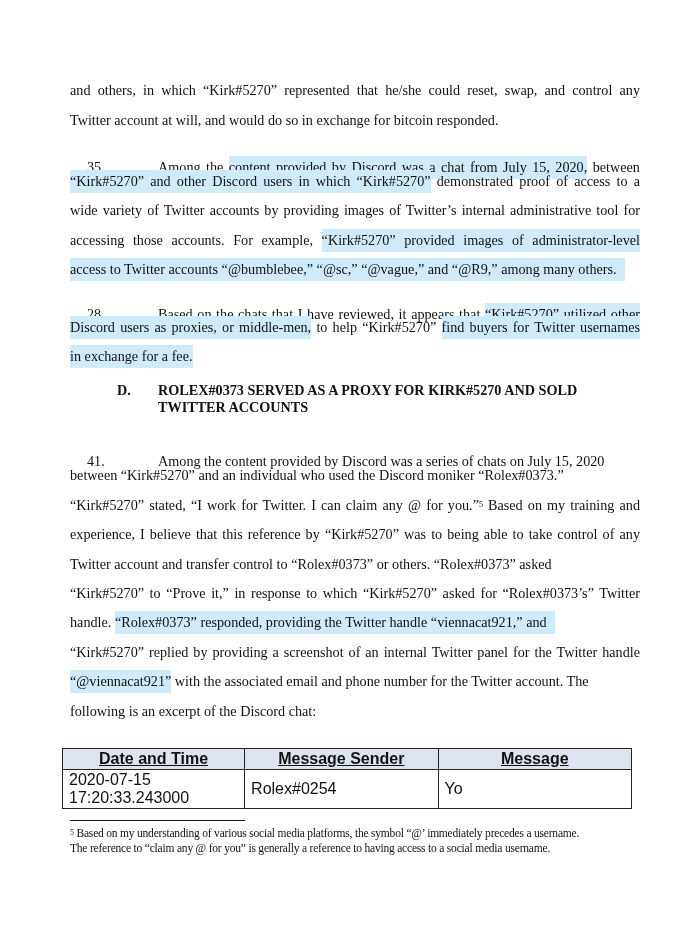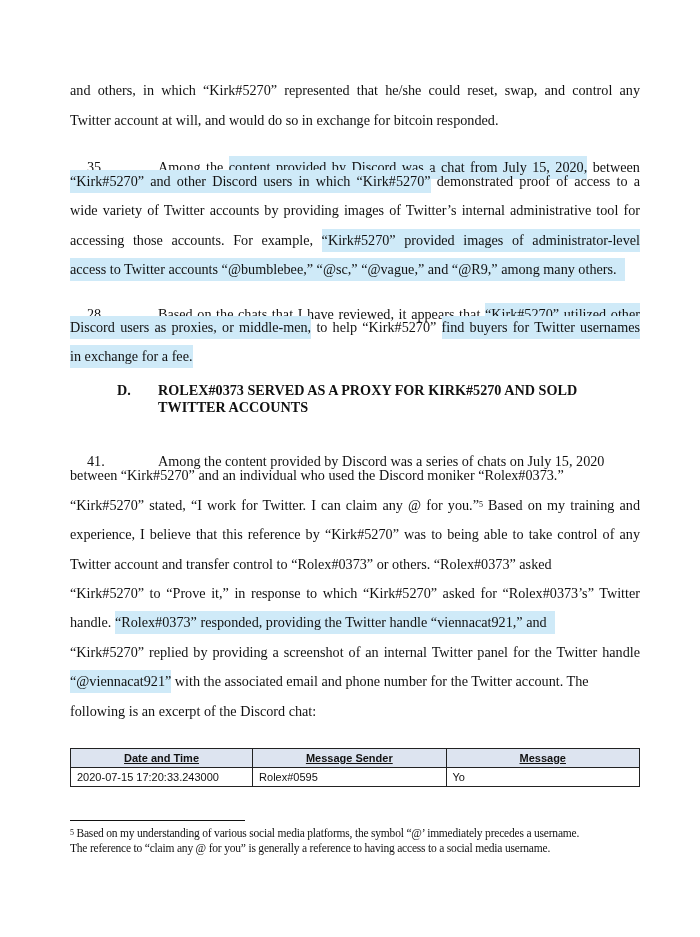--- a/index.html
+++ b/index.html
@@ -12,8 +12,8 @@
   .heading { position: absolute; left: 117px; font-weight: bold; font-size: 14.2px; line-height: 16px; }
   .heading .letter { position: absolute; left: 0; }
   .heading .text { position: absolute; left: 41px; white-space: nowrap; }
-  table { position: absolute; left: 70px; top: 748px; width: 570px; border-collapse: collapse;
-          font-family: "Liberation Sans", "DejaVu Sans", sans-serif; font-size: 11px; }
+  table { position: absolute; left: 62px; top: 748px; width: 570px; border-collapse: collapse;
+          font-family: "Liberation Sans", "DejaVu Sans", sans-serif; font-size: 16px; }
   th, td { border: 1px solid #222; padding: 1px 6px; height: 16px; }
   th { background: #dde4f0; font-weight: bold; text-decoration: underline; text-align: center; }
   td { text-align: left; margin-top: 12px; }

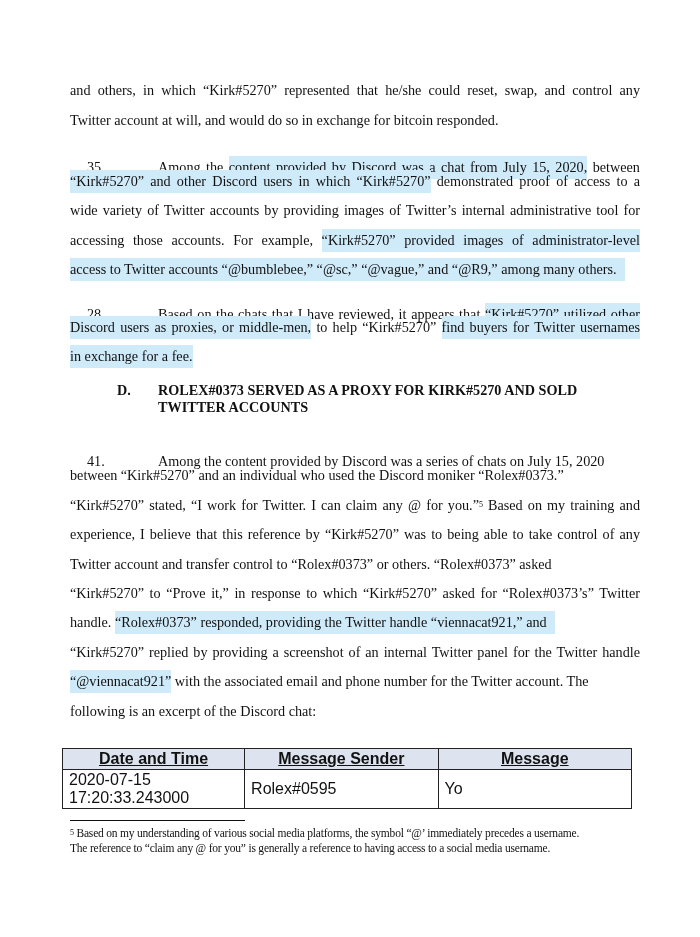--- a/index.html
+++ b/index.html
@@ -65,7 +65,7 @@
   <tbody>
     <tr>
       <td>2020-07-15 17:20:33.243000</td>
-      <td>Rolex#0595</td>
+      <td>Rolex#0254</td>
       <td>Yo</td>
     </tr>
   </tbody>

